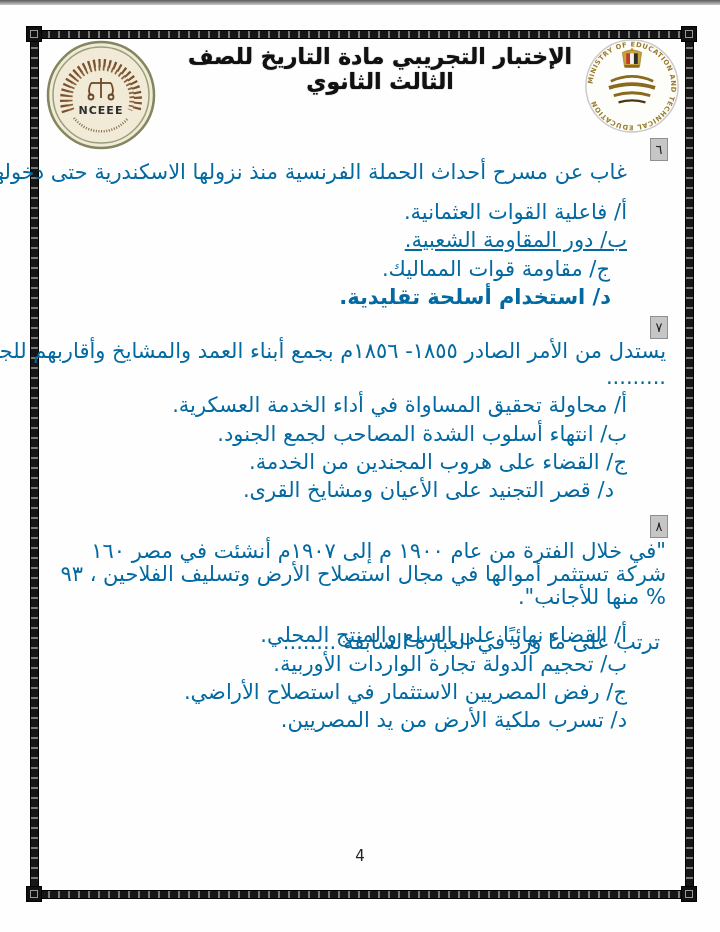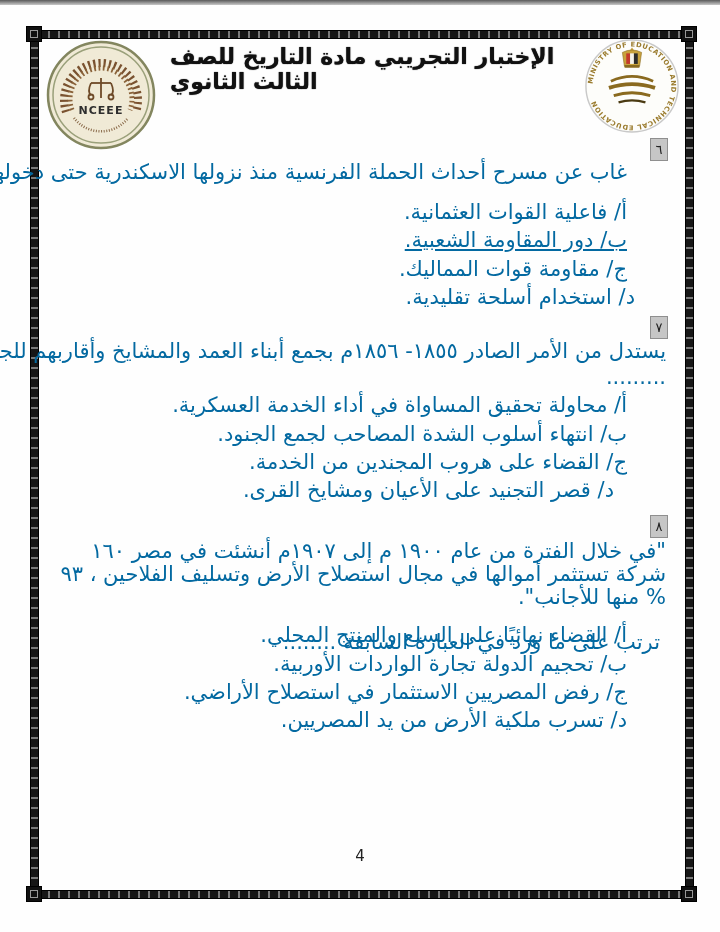--- a/index.html
+++ b/index.html
@@ -22,7 +22,7 @@
             border:1px solid #000;box-shadow:inset 0 0 0 3px #111, inset 0 0 0 4px #999;}
   
   .logo{position:absolute;}
-  .exam-title{position:absolute;top:44px;left:170px;width:420px;text-align:left;
+  .exam-title{position:absolute;top:44px;left:170px;width:420px;text-align:center;
               direction:rtl;font-size:22px;font-weight:bold;color:#111;
               text-shadow:0 0 1px #111;letter-spacing:0px;}
   

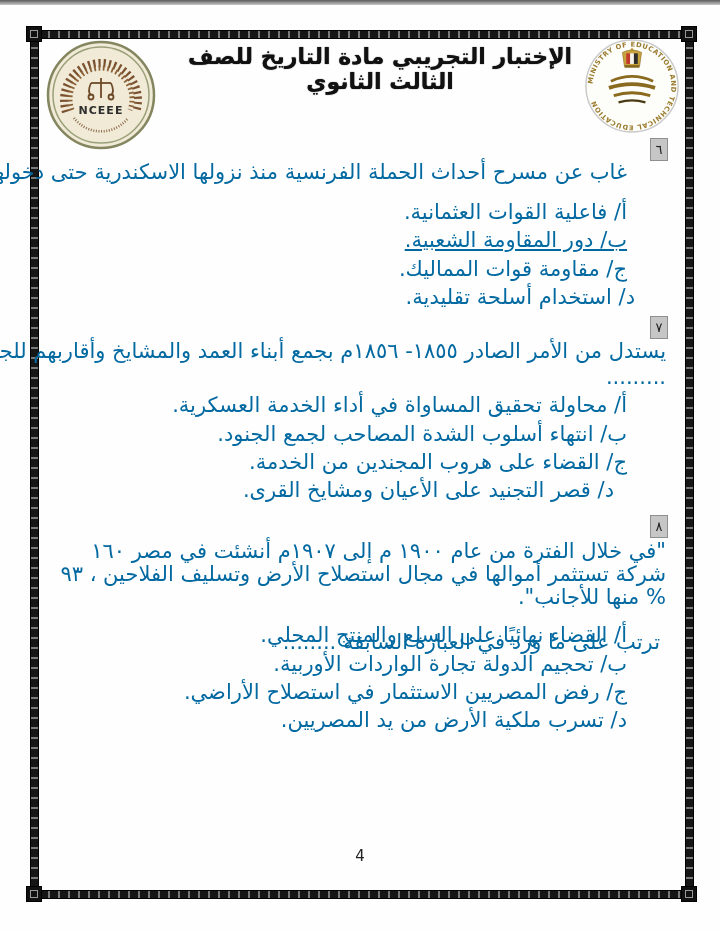--- a/index.html
+++ b/index.html
@@ -103,7 +103,7 @@
     <div class="t" style="top:162px;right:93px;">غاب عن مسرح أحداث الحملة الفرنسية منذ نزولها الاسكندرية حتى دخولها القاهرة ......</div>
     <div class="t" style="top:202px;right:93px;">أ/ فاعلية القوات العثمانية.</div>
     <div class="t" style="top:230px;right:93px;text-decoration:underline;">ب/ دور المقاومة الشعبية.</div>
-    <div class="t" style="top:259px;right:93px;">ج/ مقاومة قوات المماليك.</div>
+    <div class="t" style="top:259px;right:110px;">ج/ مقاومة قوات المماليك.</div>
     <div class="t" style="top:287px;right:85px;">د/ استخدام أسلحة تقليدية.</div>
   </div>
 

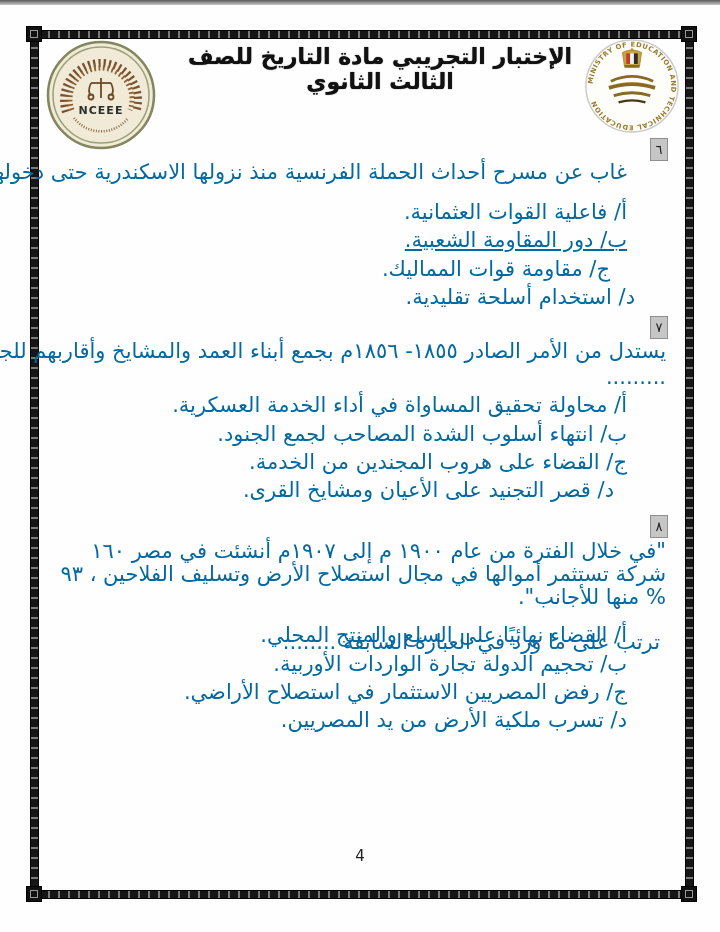--- a/index.html
+++ b/index.html
@@ -104,7 +104,7 @@
     <div class="t" style="top:202px;right:93px;">أ/ فاعلية القوات العثمانية.</div>
     <div class="t" style="top:230px;right:93px;text-decoration:underline;">ب/ دور المقاومة الشعبية.</div>
     <div class="t" style="top:259px;right:110px;">ج/ مقاومة قوات المماليك.</div>
-    <div class="t" style="top:287px;right:85px;">د/ استخدام أسلحة تقليدية.</div>
+    <div class="t" style="top:287px;right:109px;font-weight:bold;">د/ استخدام أسلحة تقليدية.</div>
   </div>
 
   <div>

